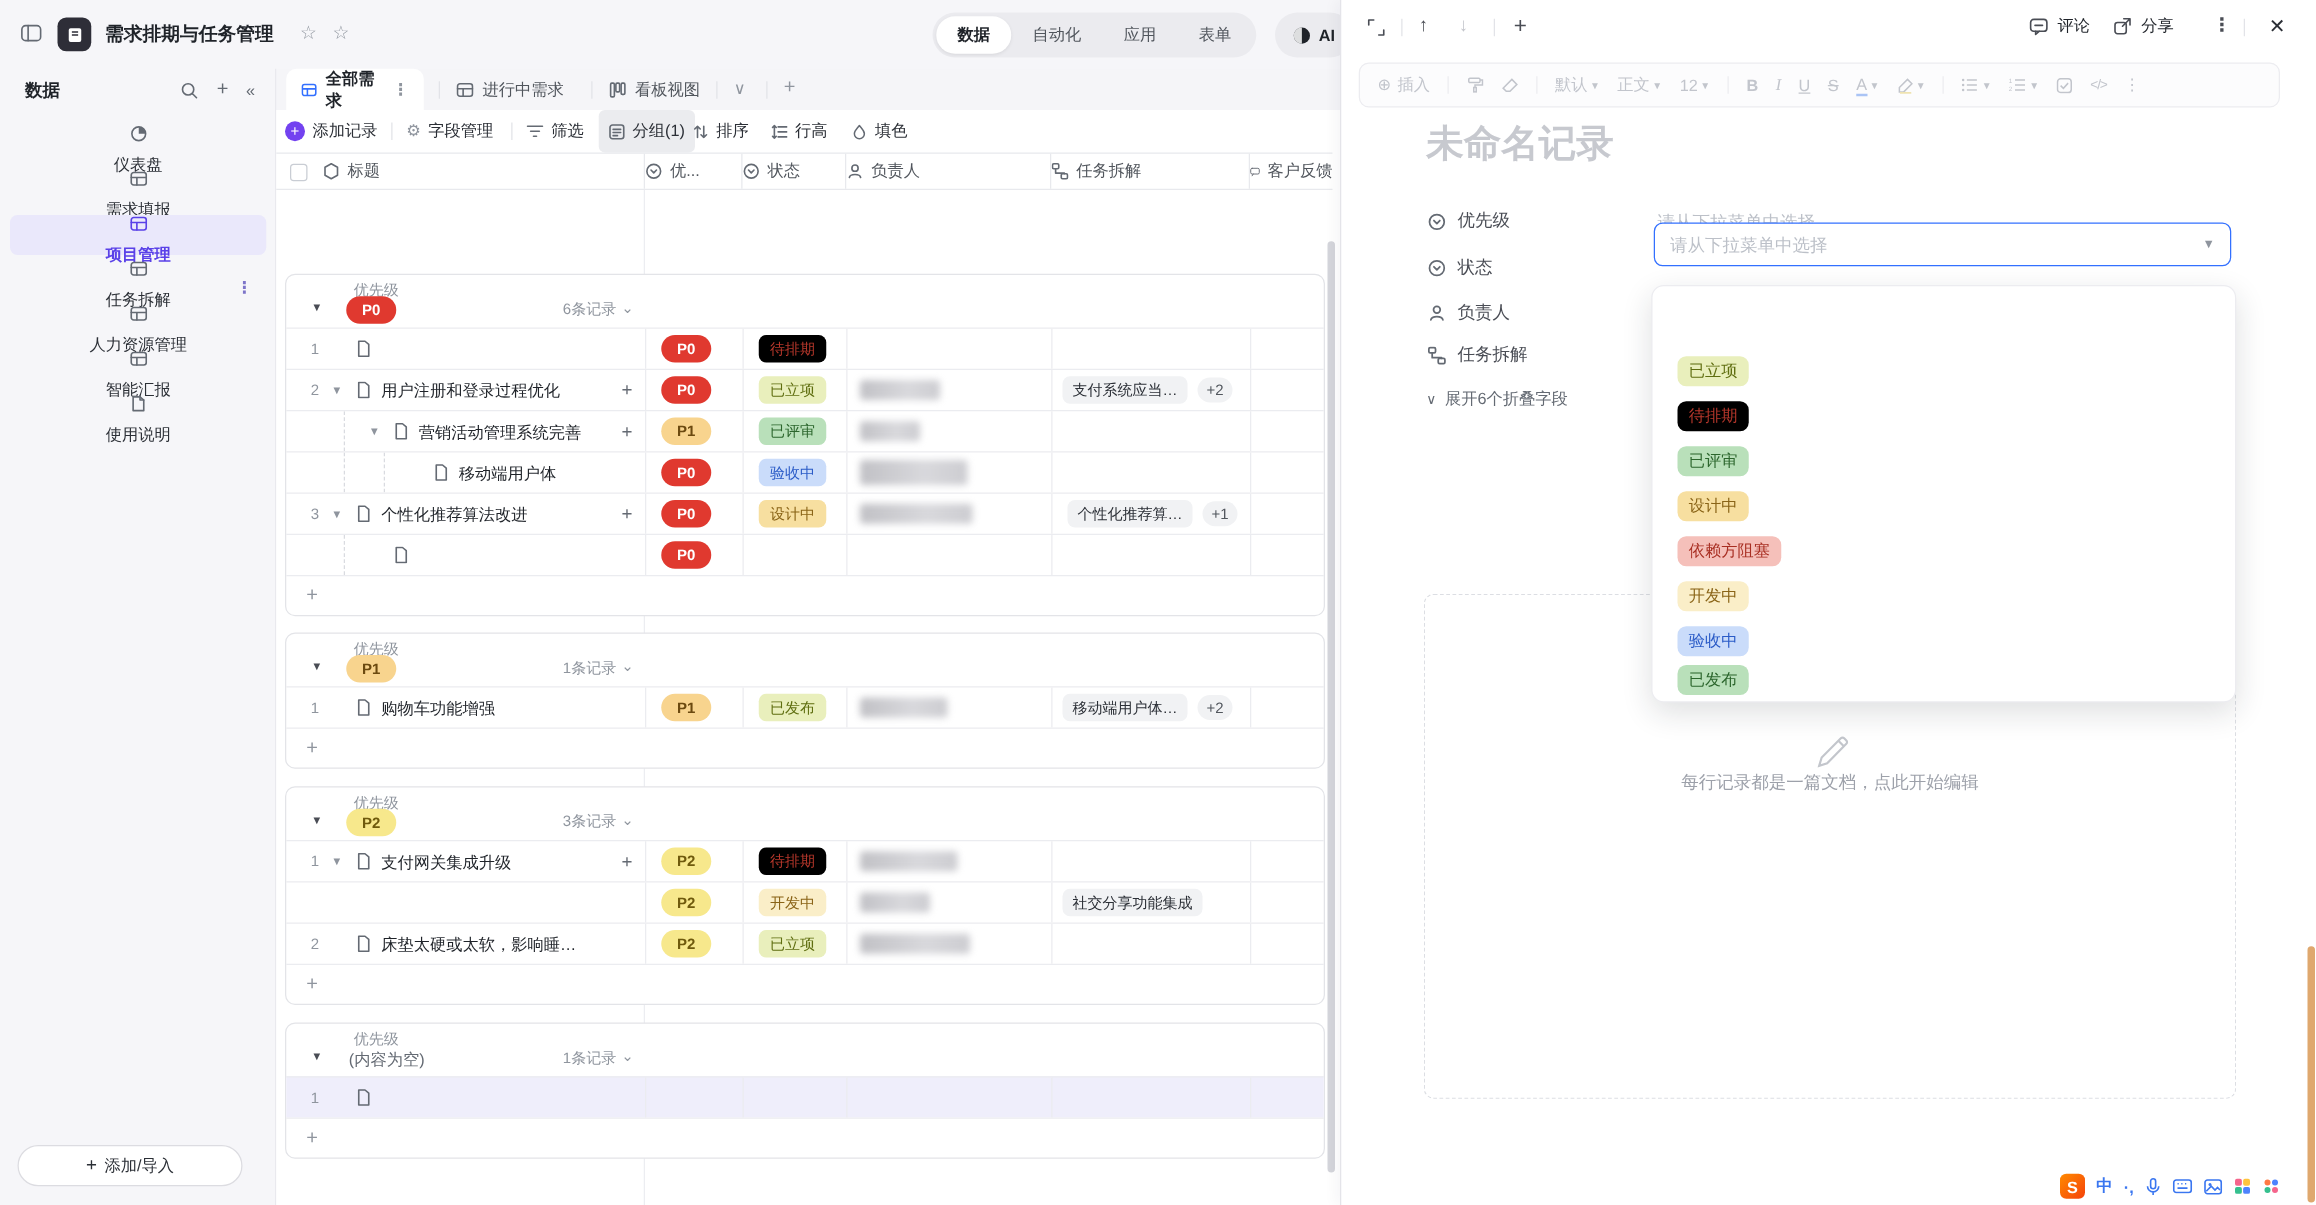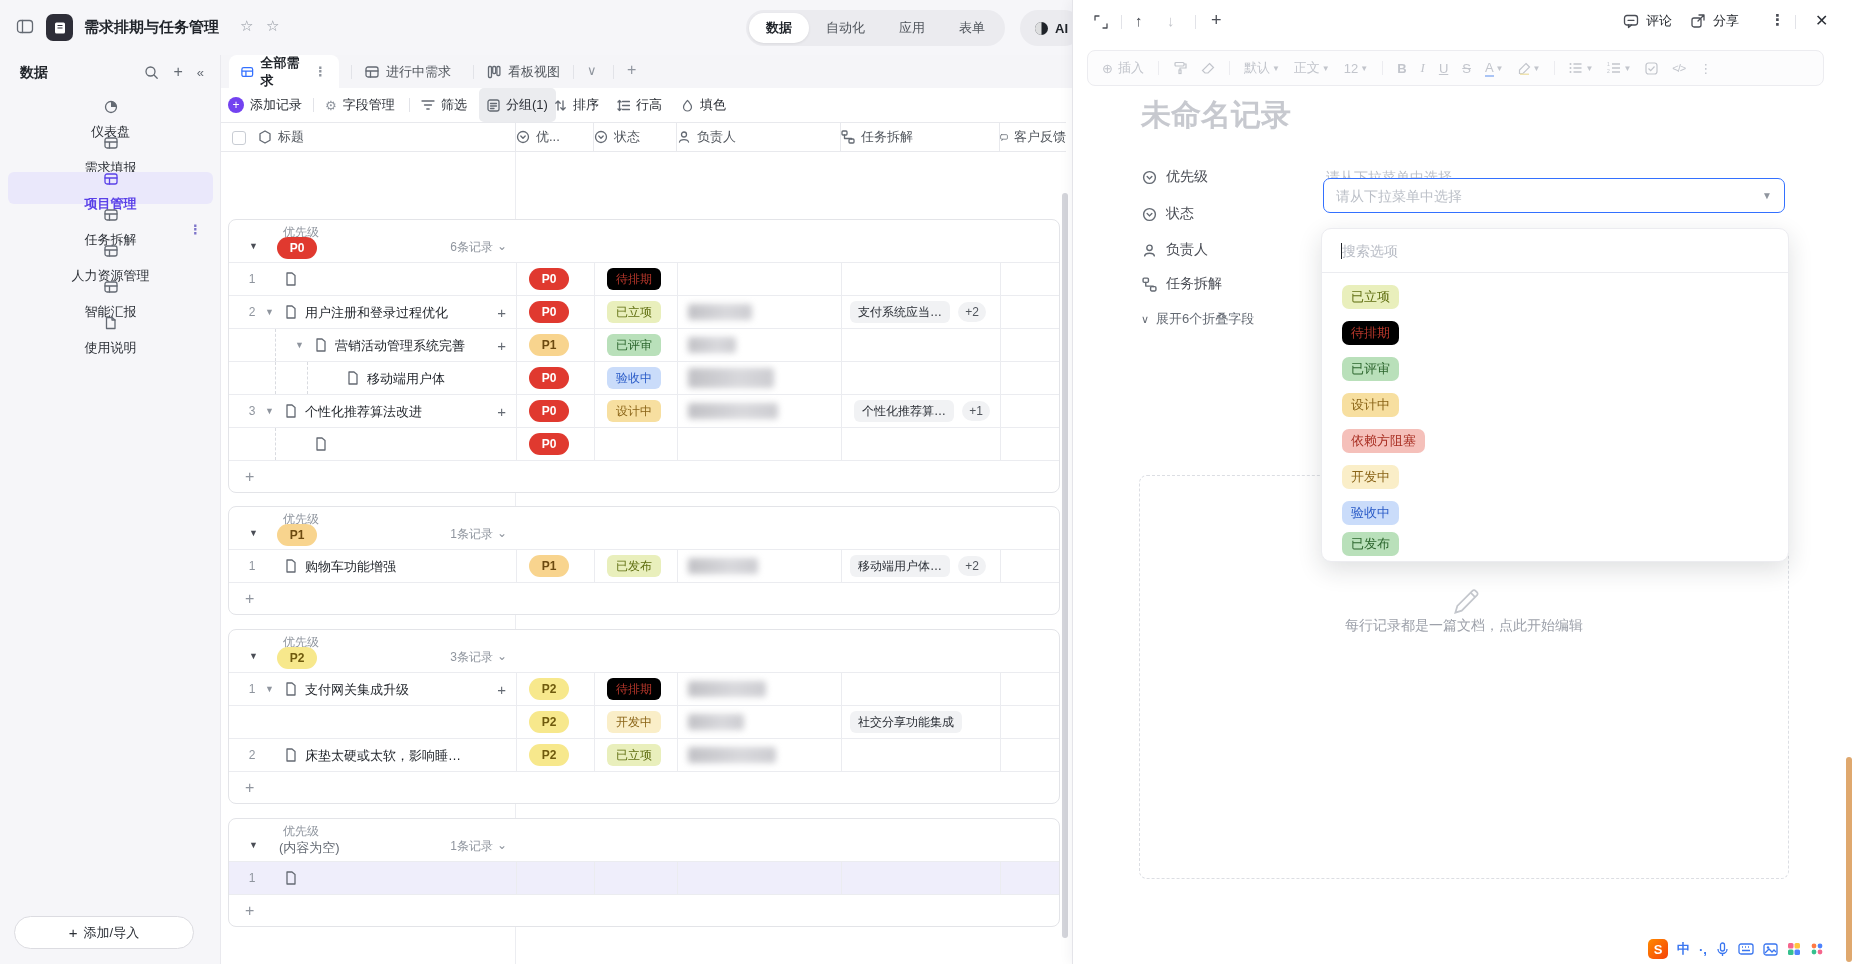--- a/index.html
+++ b/index.html
@@ -825,10 +825,6 @@
     </div>
 
     <div class="dd">
-      <div class="dd-search">
-        <span class="dd-caret"></span>
-        <input placeholder="搜索选项" style="">
-      </div>
       <div class="dd-opt" style="top:56px">
           <span class="stp st-lime">已立项</span>
         </div>

